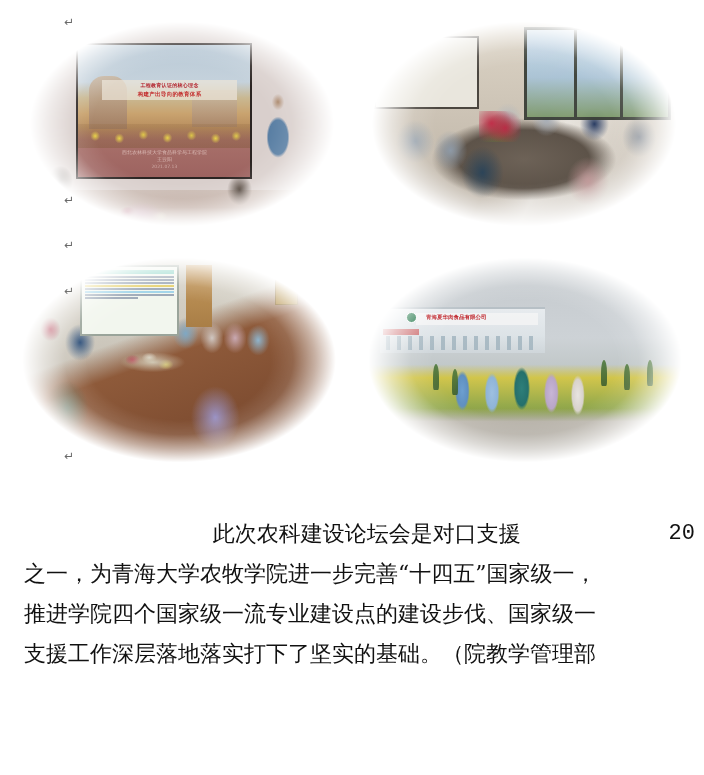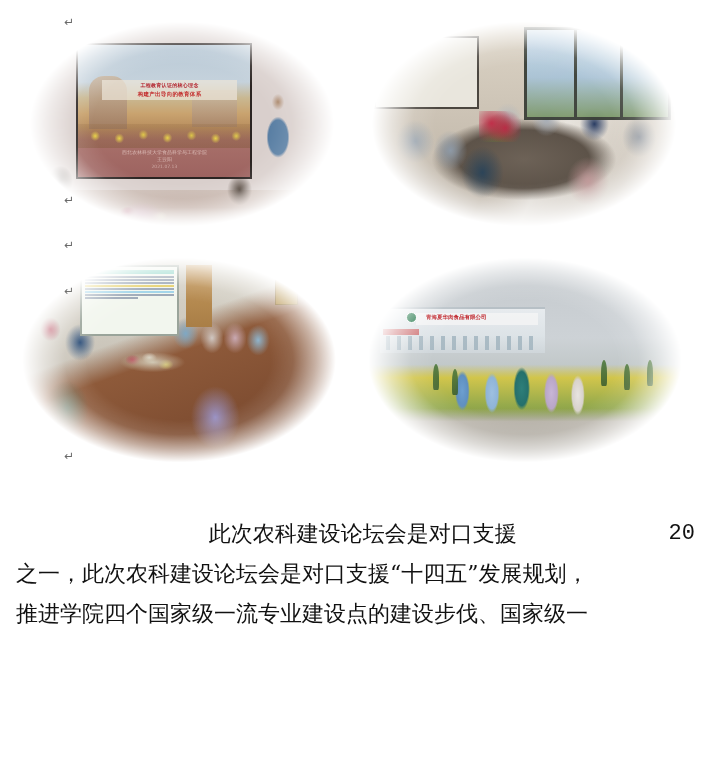--- a/index.html
+++ b/index.html
@@ -345,7 +345,7 @@
   
   .body-text {
     position: absolute;
-    left: 16px;
+    left: 24px;
     right: 6px;
     top: 514px;
     font-family: "DejaVu Serif", "Liberation Serif", serif;

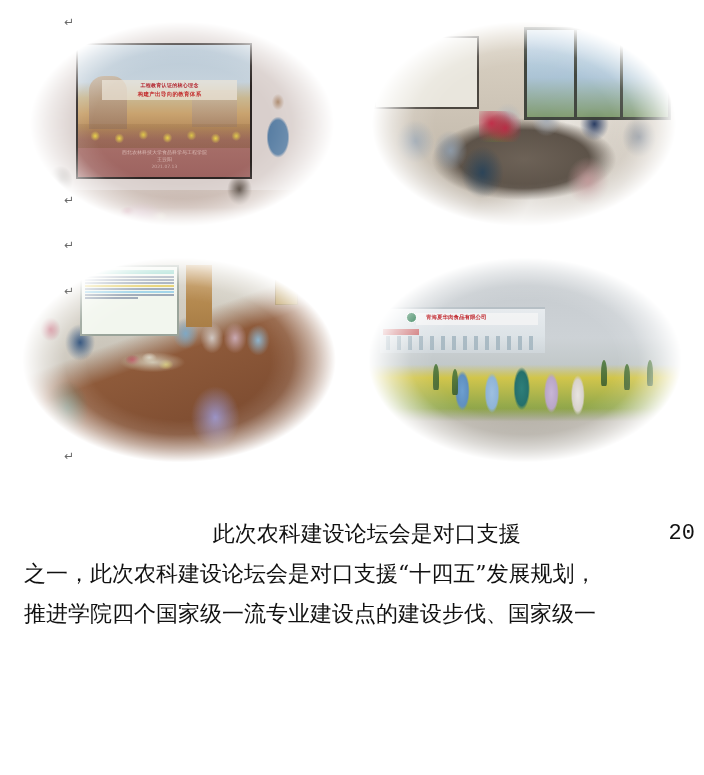--- a/index.html
+++ b/index.html
@@ -461,7 +461,7 @@
         <span>此次农科建设论坛会是对口支援</span>
         <span class="num">20</span>
       </span>
-    <span class="line">之一，此次农科建设论坛会是对口支援“十四五”发展规划，</span>
+    <span class="line">之一，为青海大学农牧学院进一步完善“十四五”国家级一，</span>
     <span class="line">推进学院四个国家级一流专业建设点的建设步伐、国家级一</span>
   </div>
 

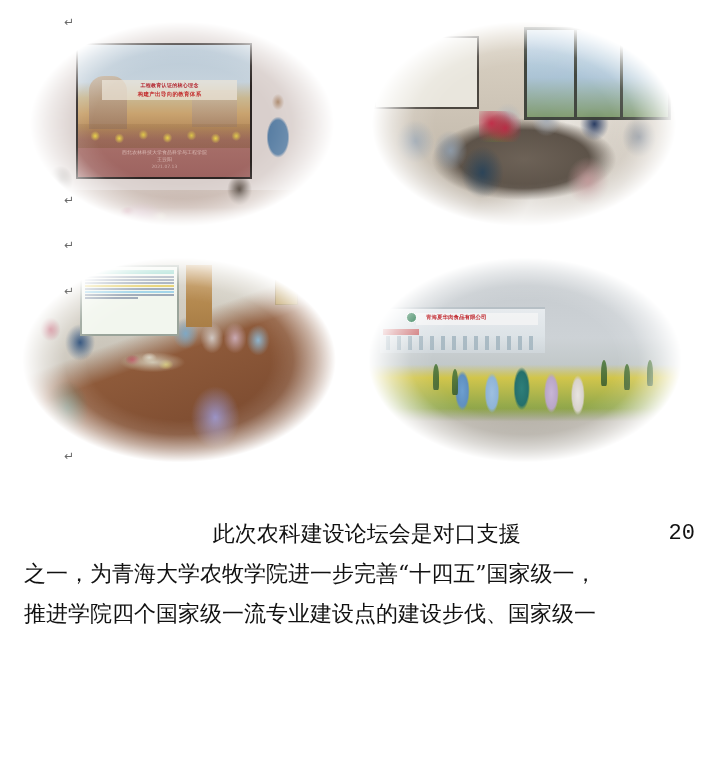--- a/index.html
+++ b/index.html
@@ -463,6 +463,7 @@
       </span>
     <span class="line">之一，为青海大学农牧学院进一步完善“十四五”国家级一，</span>
     <span class="line">推进学院四个国家级一流专业建设点的建设步伐、国家级一</span>
+    <span class="line">支援工作深层落地落实打下了坚实的基础。（院教学管理部</span>
   </div>
 
 </div>

